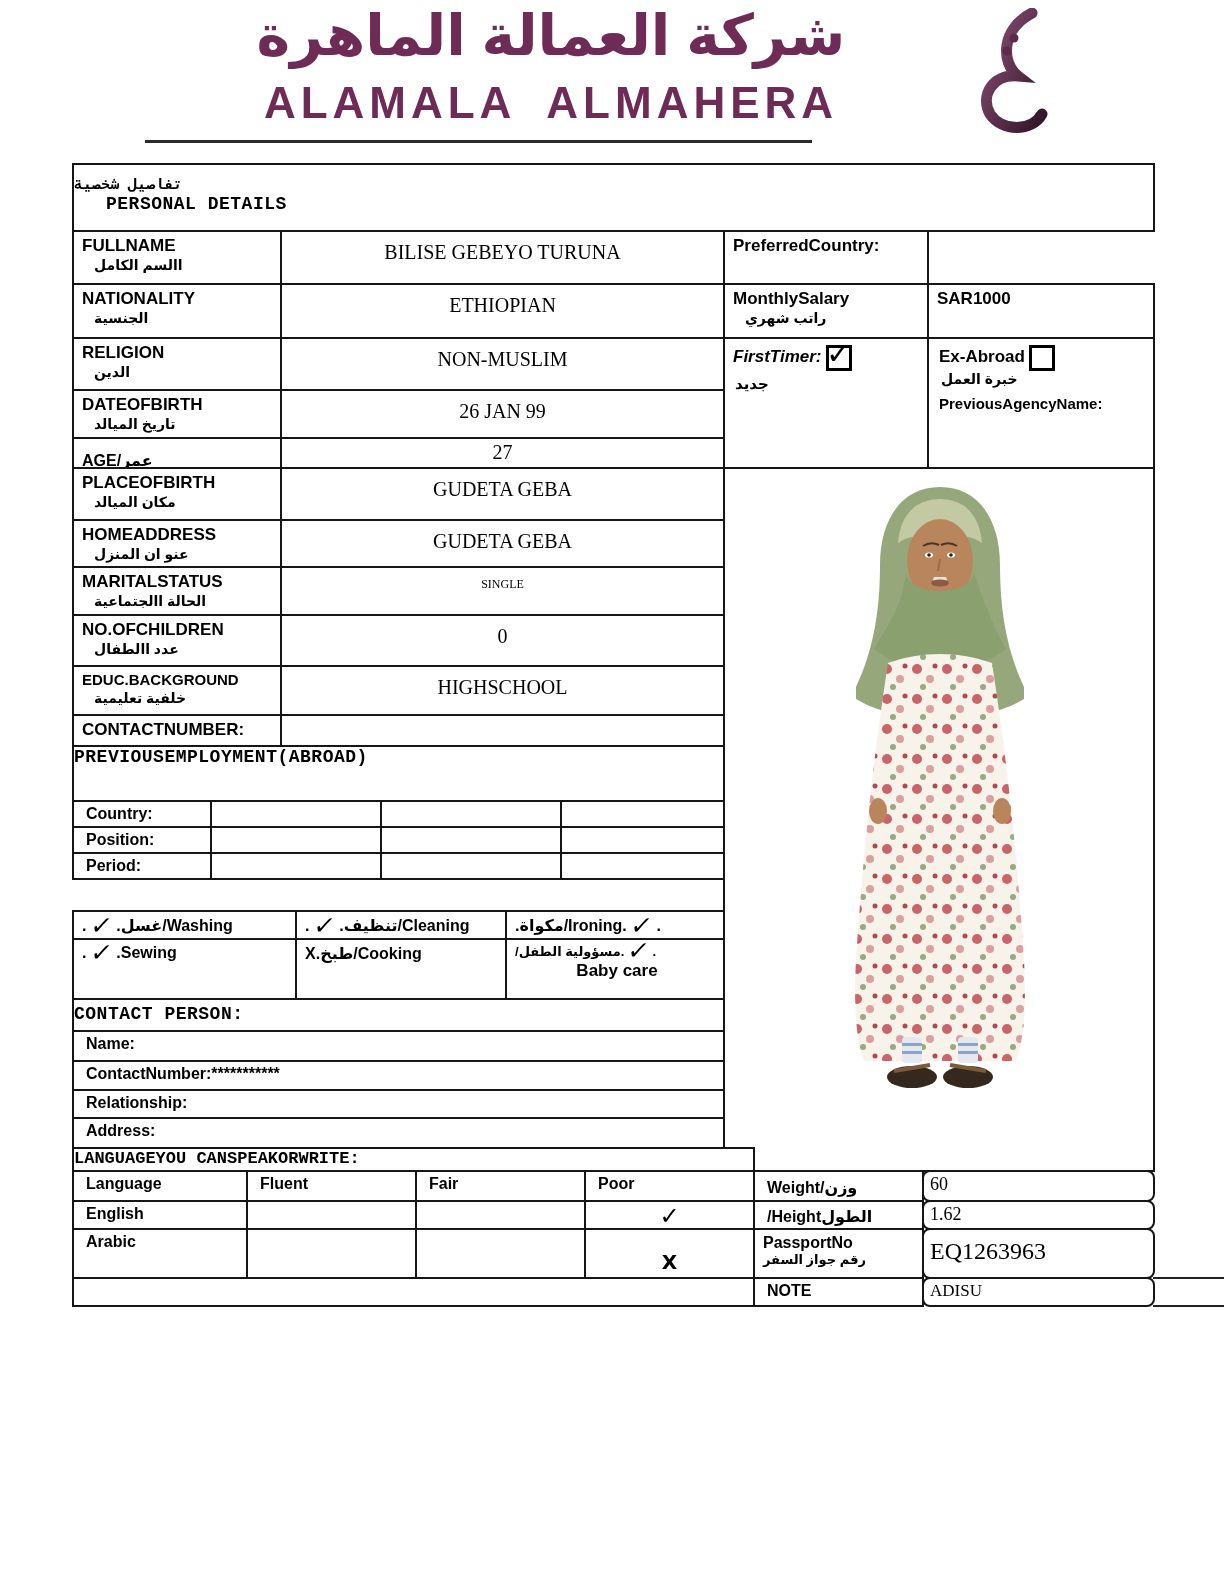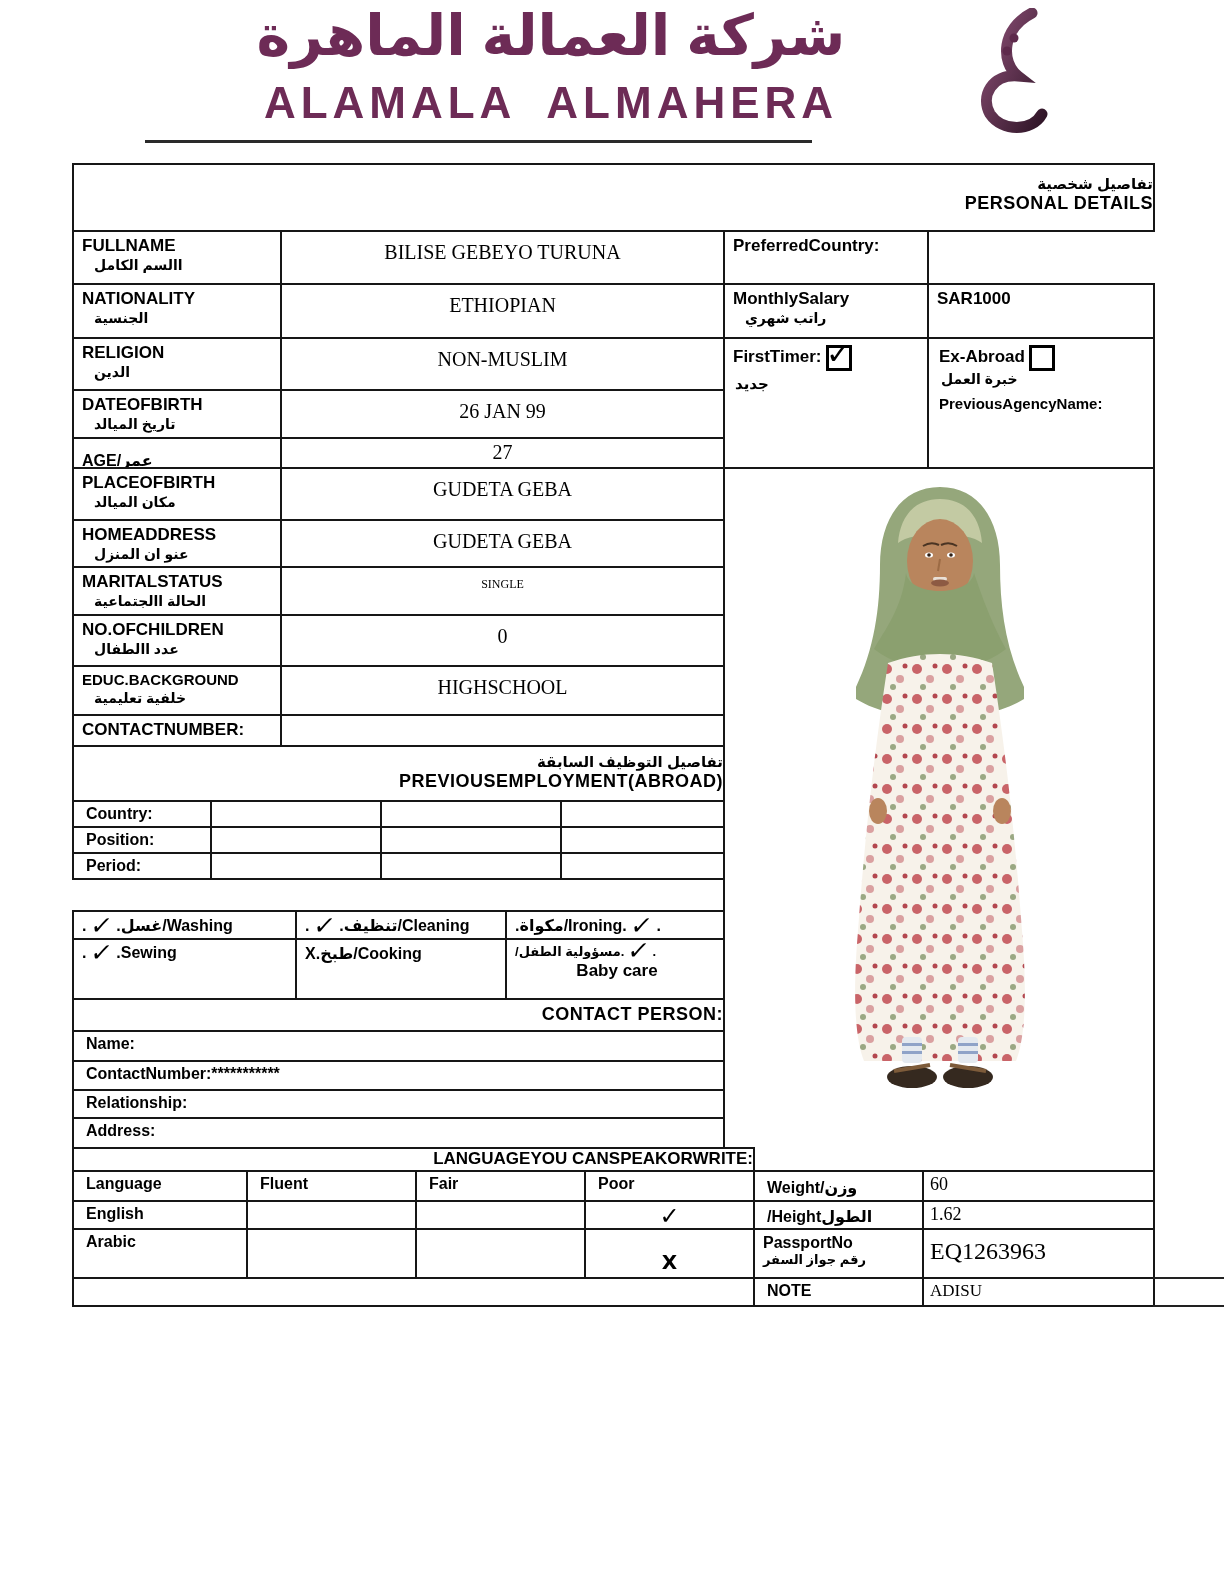--- a/index.html
+++ b/index.html
@@ -10,7 +10,7 @@
   .lbl .ar{display:block;font-size:14px;font-weight:bold;padding-left:12px;margin-top:1px;}
   .val{font-family:"Liberation Serif","DejaVu Serif",serif;font-size:20px;text-align:center;padding-top:9px;}
   .vtl{font-family:"Liberation Serif","DejaVu Serif",serif;font-size:18px;text-align:left;padding:2px 0 0 6px;}
-  .hdrcell{text-align:right;font-weight:bold;}
+  .hdrcell{text-align:left;font-weight:bold;font-family:Liberation Mono, monospace;}
   .hdrcell .ar{display:block;font-size:15px;font-weight:bold;}
   .hdrcell .en{display:block;font-size:18px;font-weight:bold;letter-spacing:.5px;}
   .small-lbl{font-weight:bold;font-size:16px;padding:3px 0 0 12px;}

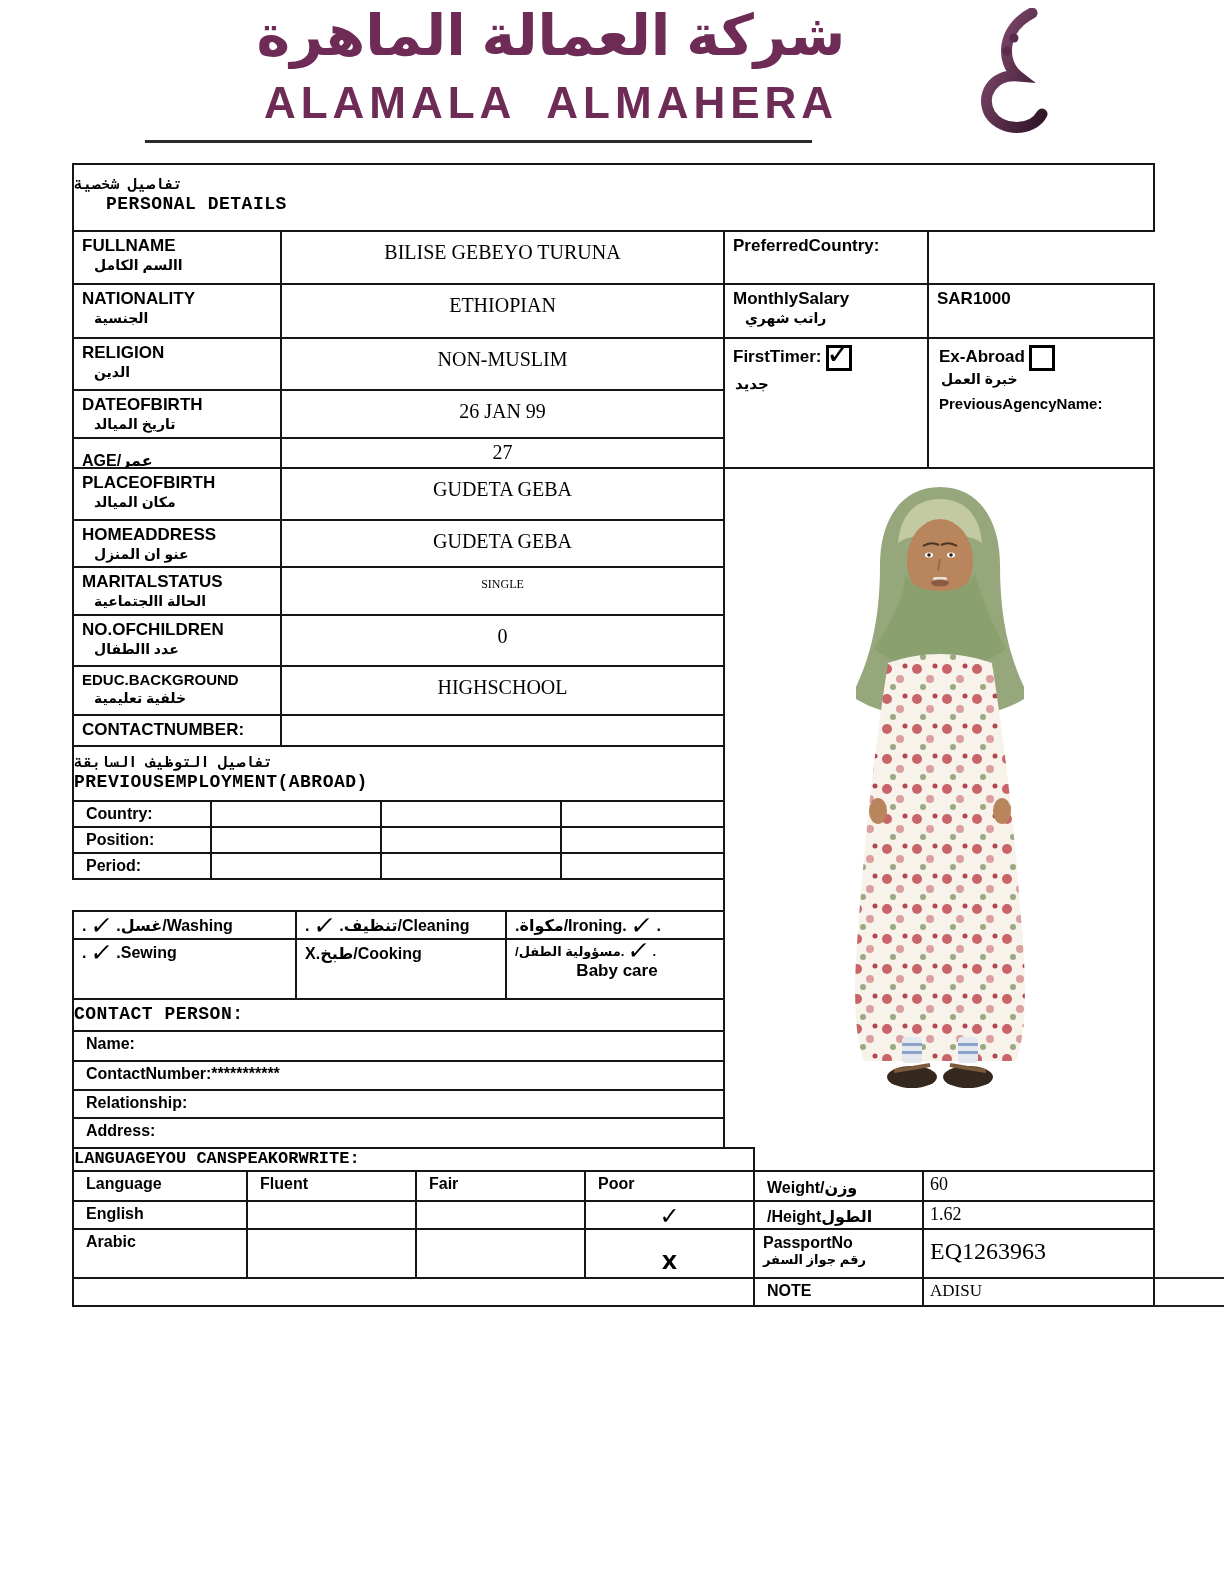--- a/index.html
+++ b/index.html
@@ -82,7 +82,7 @@
   <div class="cell val" style="left:280px;top:337px;width:445px;height:54px;">NON-MUSLIM</div>
 
   <div class="cell" style="left:723px;top:337px;width:206px;height:132px;padding:6px 0 0 8px;">
-    <span class="lbl" style="padding:0;">FirstTimer:</span><span class="checkbox">
+    <span class="lbl" style="padding:0;font-style:italic;">FirstTimer:</span><span class="checkbox">
         <span class="mark">✓</span>
       </span>
     <div class="lbl" style="padding:4px 0 0 2px;font-size:15px;">جديد</div>

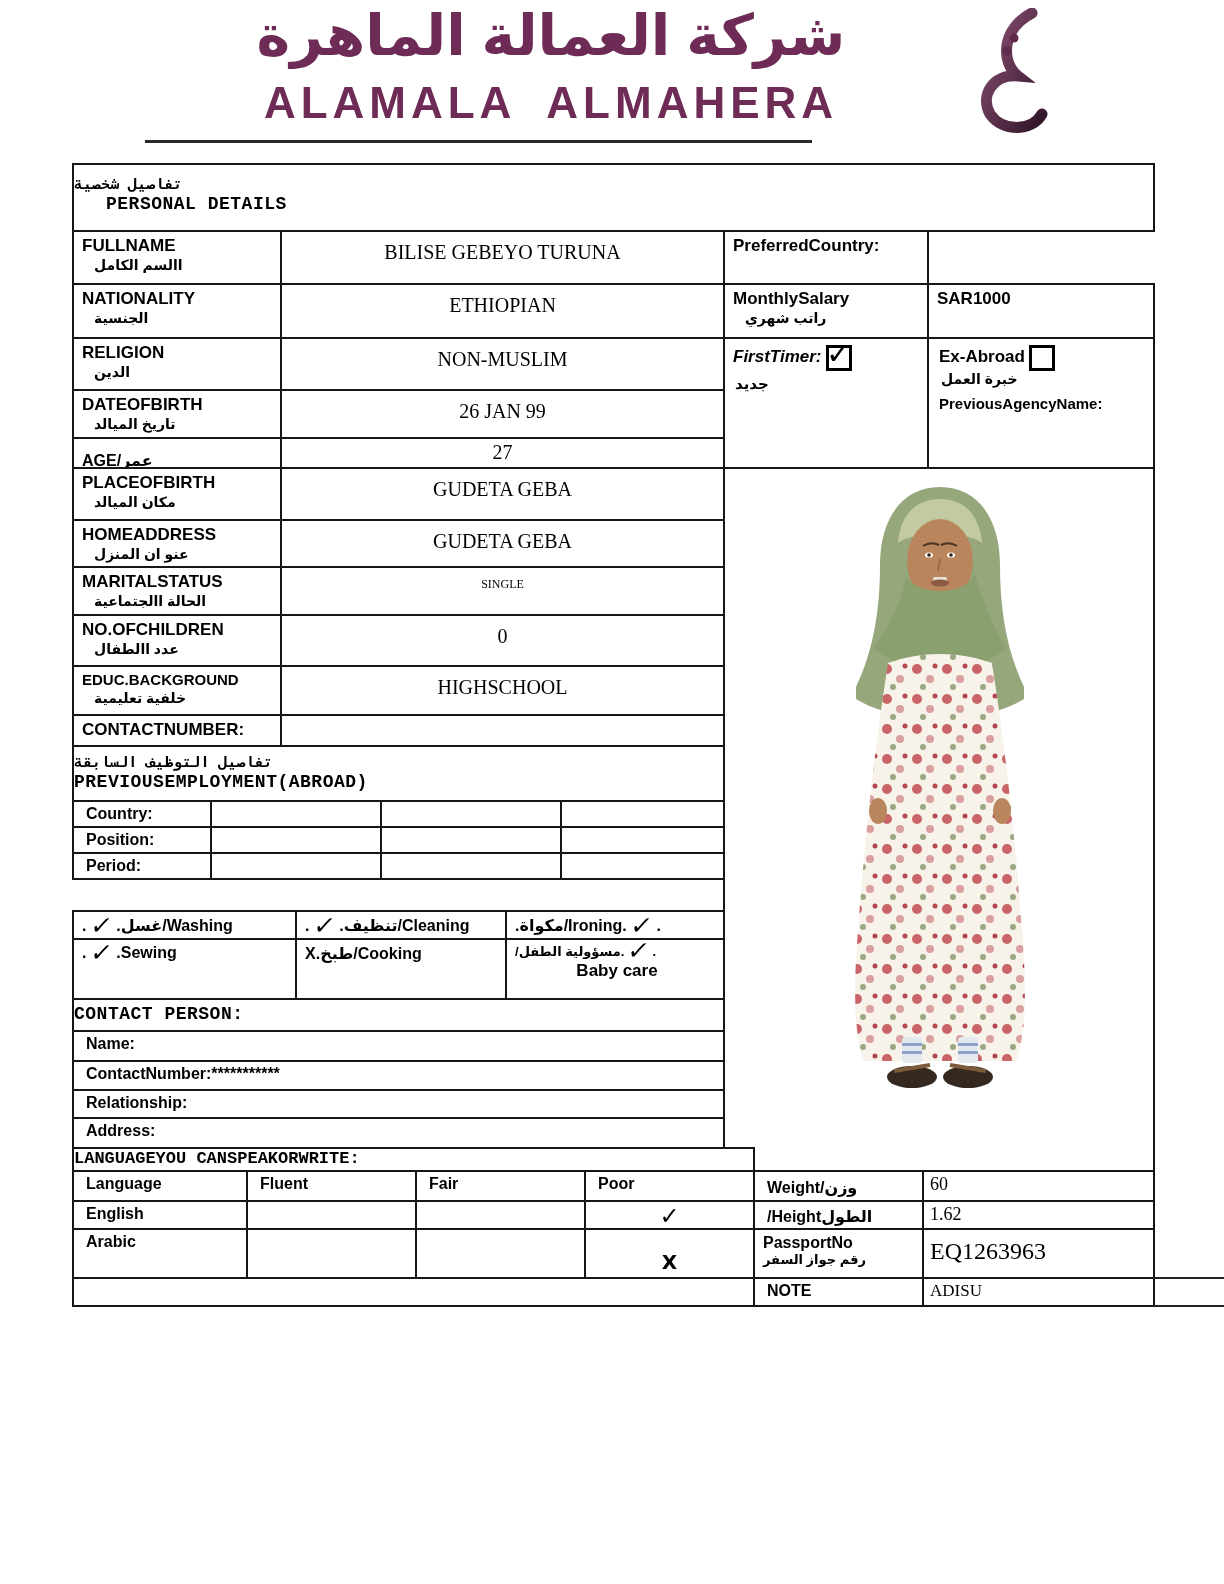--- a/index.html
+++ b/index.html
@@ -185,7 +185,6 @@
   <div class="cell" style="left:280px;top:714px;width:445px;height:33px;"></div>
 
   <div class="cell hdrcell" style="left:72px;top:745px;width:653px;height:57px;">
-    <span class="ar" style="margin-top:6px;">تفاصيل التوظيف السابقة</span>
     <span class="en">PREVIOUSEMPLOYMENT(ABROAD)</span>
   </div>
   <div class="cell small-lbl" style="left:72px;top:800px;width:140px;height:28px;">Country:</div>

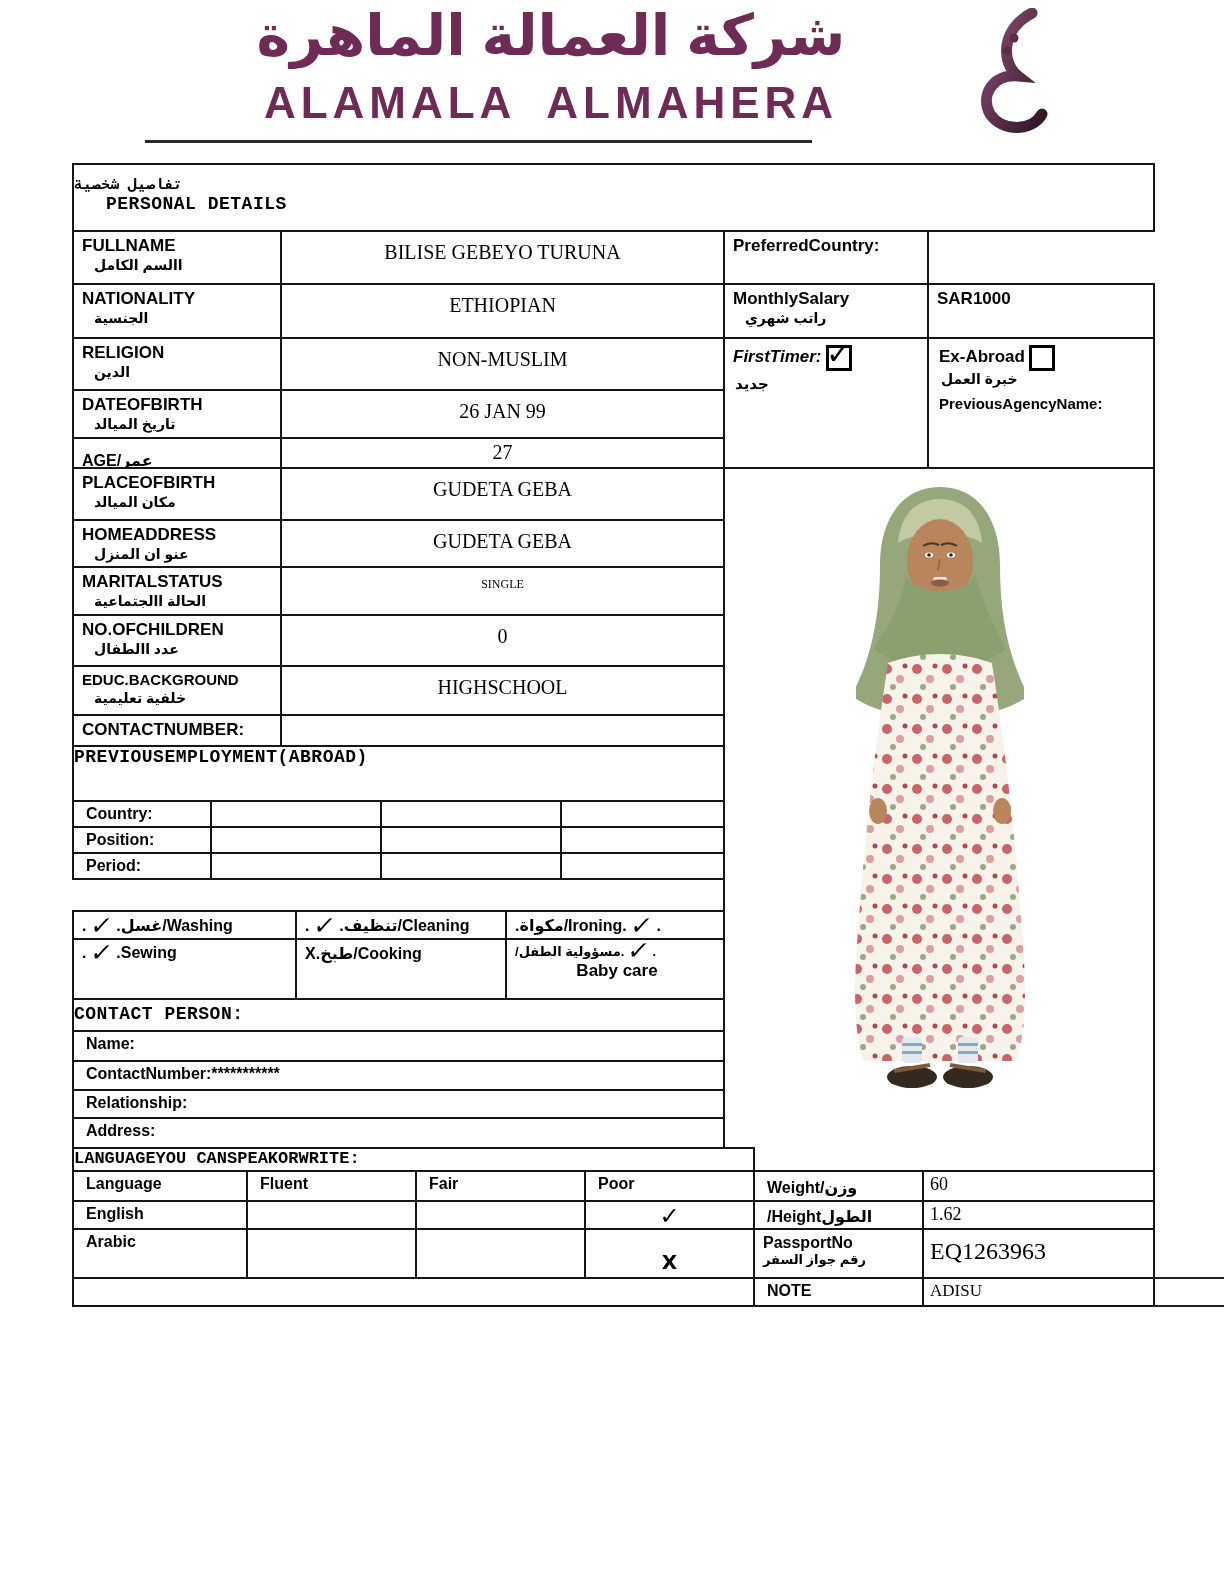--- a/index.html
+++ b/index.html
@@ -9,7 +9,7 @@
   .lbl{font-weight:bold;font-size:17px;line-height:1.2;padding:4px 0 0 8px;}
   .lbl .ar{display:block;font-size:14px;font-weight:bold;padding-left:12px;margin-top:1px;}
   .val{font-family:"Liberation Serif","DejaVu Serif",serif;font-size:20px;text-align:center;padding-top:9px;}
-  .vtl{font-family:"Liberation Serif","DejaVu Serif",serif;font-size:18px;text-align:left;padding:2px 0 0 6px;}
+  .vtl{font-family:"Liberation Serif","DejaVu Serif",serif;font-size:18px;text-align:left;padding:2px 0 0 6px;border-radius:8px;}
   .hdrcell{text-align:left;font-weight:bold;font-family:Liberation Mono, monospace;}
   .hdrcell .ar{display:block;font-size:15px;font-weight:bold;}
   .hdrcell .en{display:block;font-size:18px;font-weight:bold;letter-spacing:.5px;}

